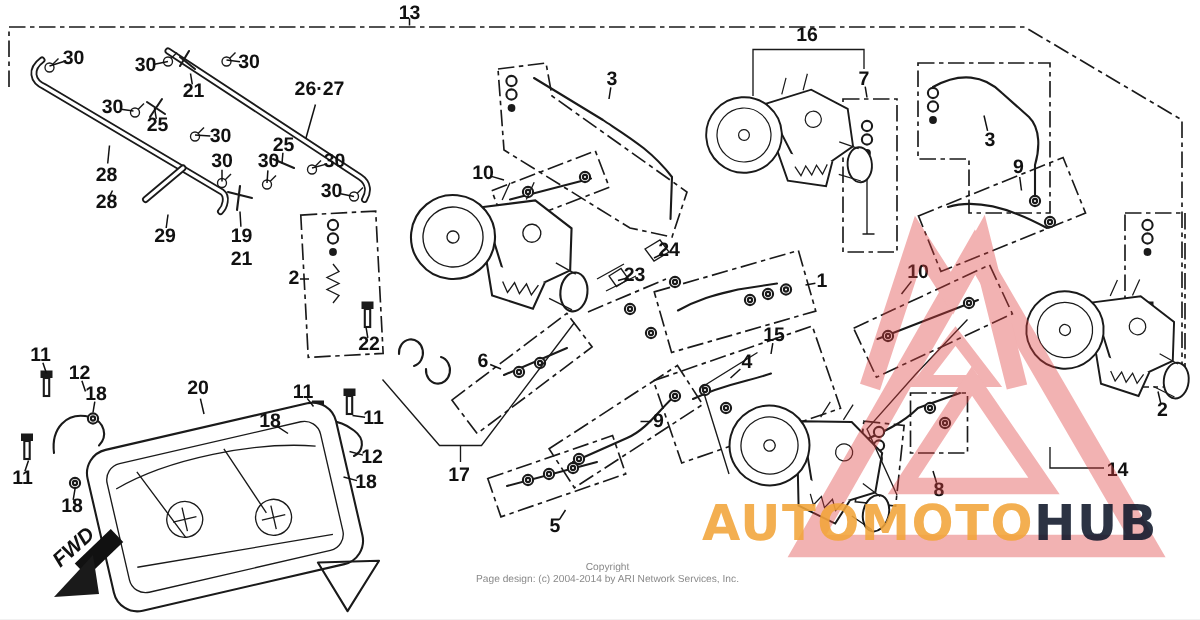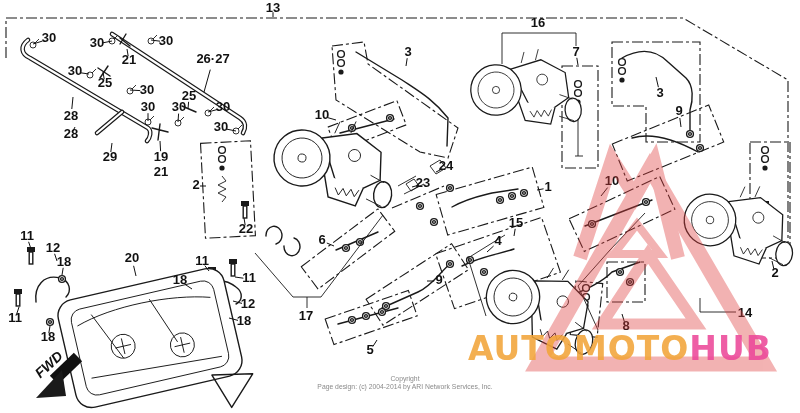--- a/index.html
+++ b/index.html
@@ -20,7 +20,7 @@
            font-family:"DejaVu Sans",sans-serif;font-weight:bold;font-size:33px;
            letter-spacing:1px;line-height:33px;opacity:.88;pointer-events:none;}
   .wm-orange{color:#f2a53a;}
-  .wm-gray{color:#ec4899;}
+  .wm-gray{color:#0f172a;}
   .copyright{position:absolute;left:240px;top:375px;width:330px;text-align:center;
              color:#8a8a8a;font-size:6.8px;line-height:7.6px;pointer-events:none;}
   .fwd-text{font-family:"Liberation Sans",sans-serif;font-weight:bold;font-style:italic;

